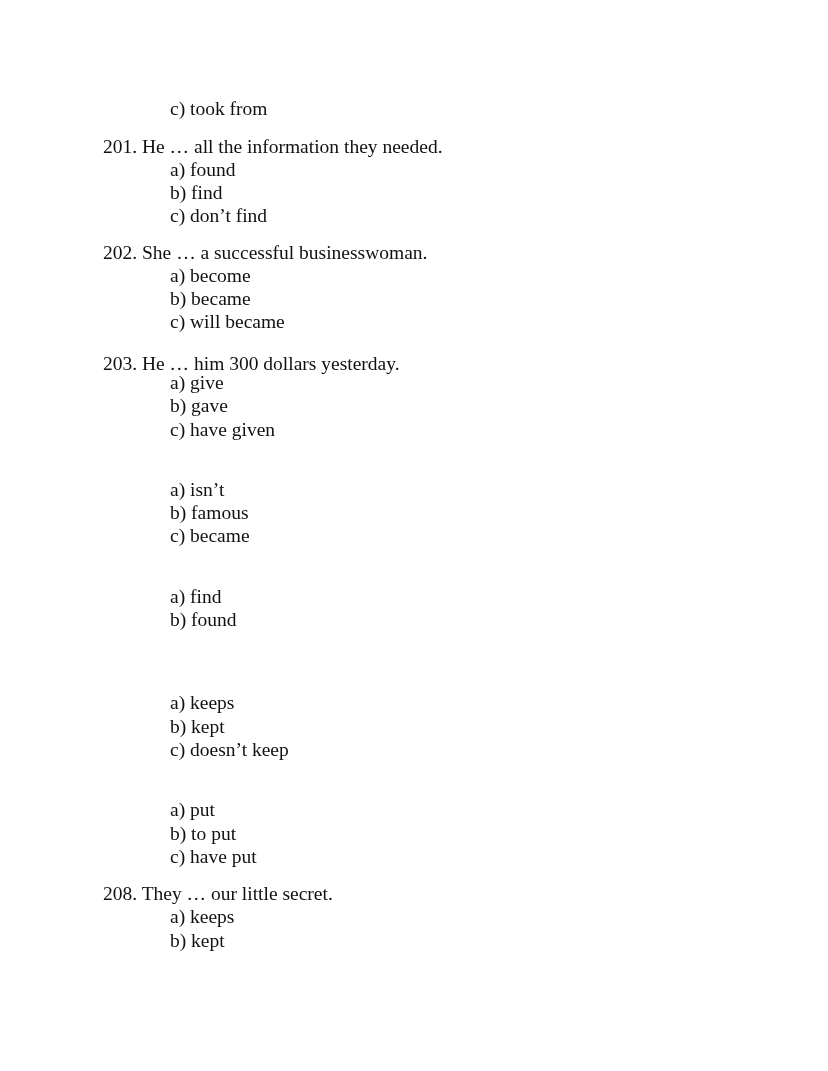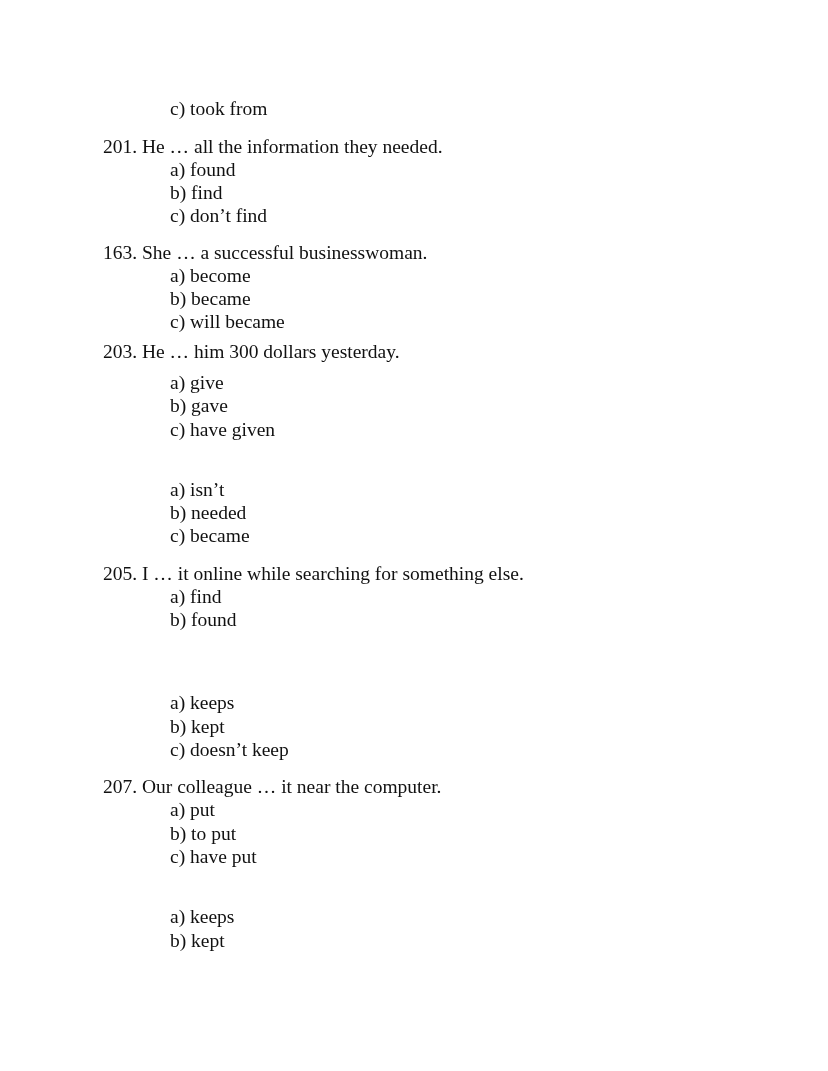--- a/index.html
+++ b/index.html
@@ -44,7 +44,7 @@
   <div class="line opt" style="top:181px">b) find</div>
   <div class="line opt" style="top:204px">c) don’t find</div>
 
-  <div class="line q" style="top:241px">163. She … a successful businesswoman.</div>
+  <div class="line q" style="top:241px">202. She … a successful businesswoman.</div>
   <div class="line opt" style="top:264px">a) become</div>
   <div class="line opt" style="top:287px">b) became</div>
   <div class="line opt" style="top:310px">c) will became</div>

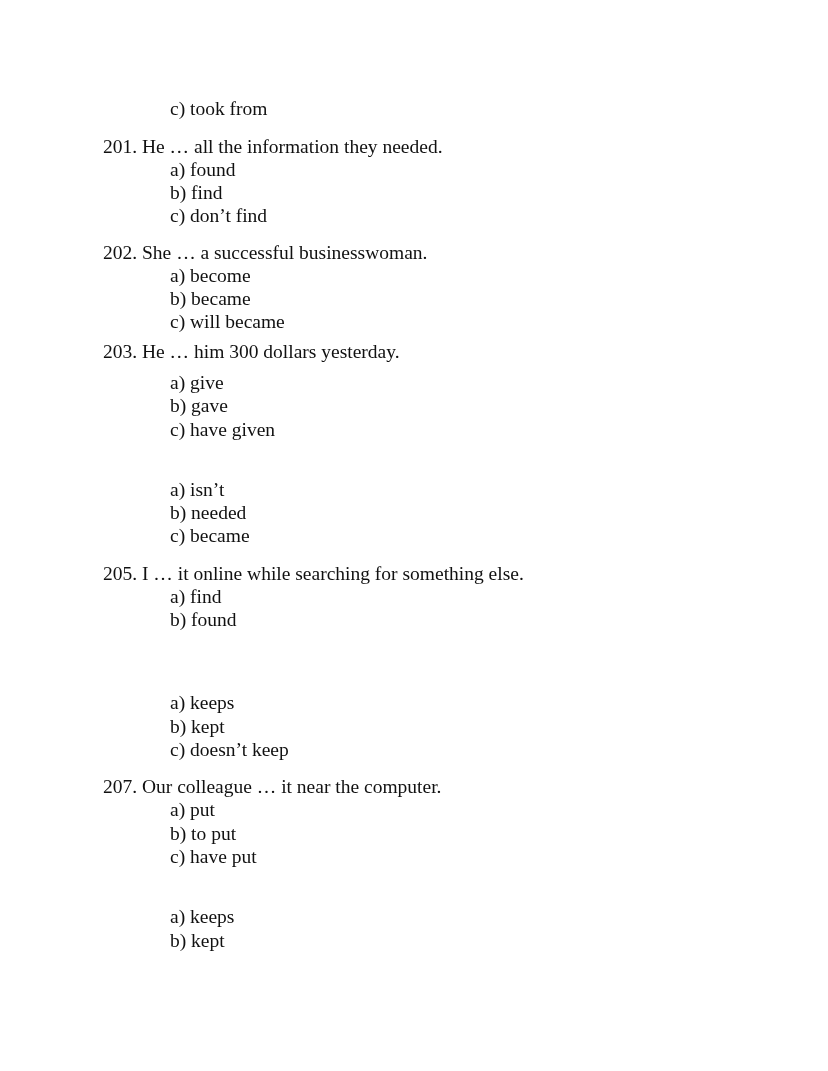--- a/index.html
+++ b/index.html
@@ -49,7 +49,7 @@
   <div class="line opt" style="top:287px">b) became</div>
   <div class="line opt" style="top:310px">c) will became</div>
 
-  <div class="line q" style="top:340px">203. He … him 300 dollars yesterday.</div>
+  <div class="line q" style="top:352px">203. He … him 300 dollars yesterday.</div>
   <div class="line opt" style="top:371px">a) give</div>
   <div class="line opt" style="top:394px">b) gave</div>
   <div class="line opt" style="top:418px">c) have given</div>

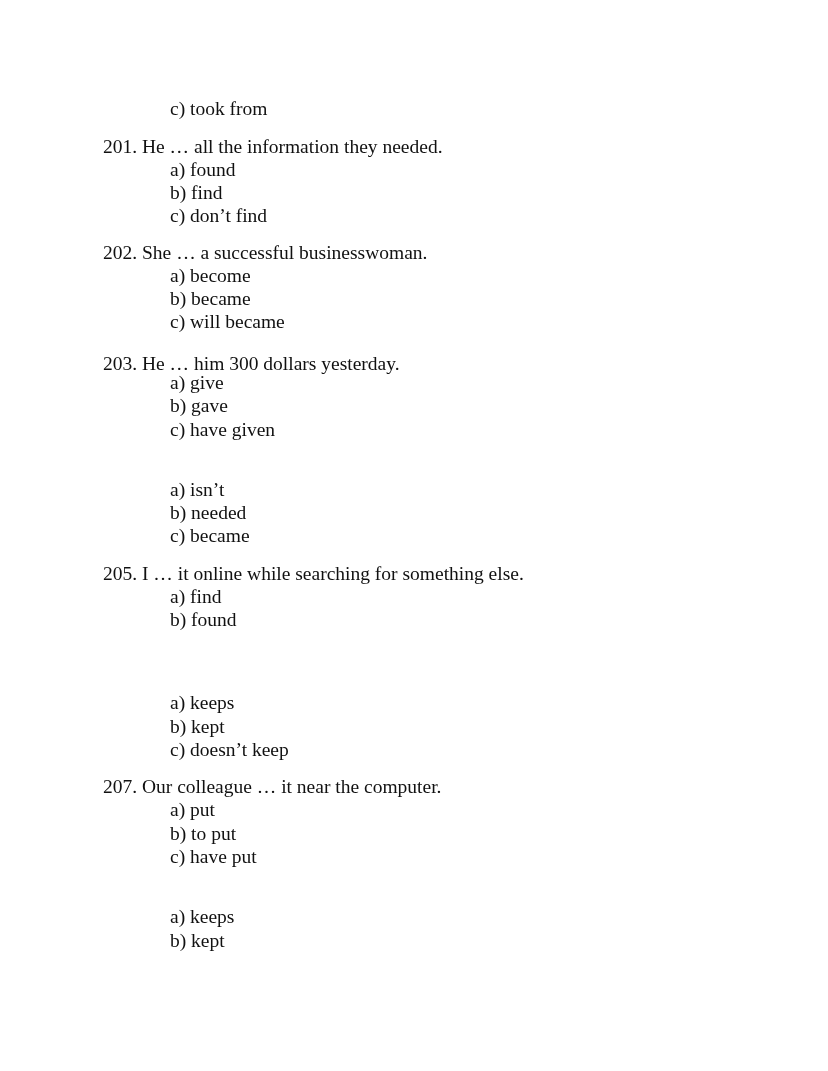--- a/index.html
+++ b/index.html
@@ -55,7 +55,7 @@
   <div class="line opt" style="top:418px">c) have given</div>
 
   <div class="line opt" style="top:478px">a) isn’t</div>
-  <div class="line opt" style="top:501px">b) needed</div>
+  <div class="line opt" style="top:501px">b) famous</div>
   <div class="line opt" style="top:524px">c) became</div>
 
   <div class="line q" style="top:562px">205. I … it online while searching for something else.</div>

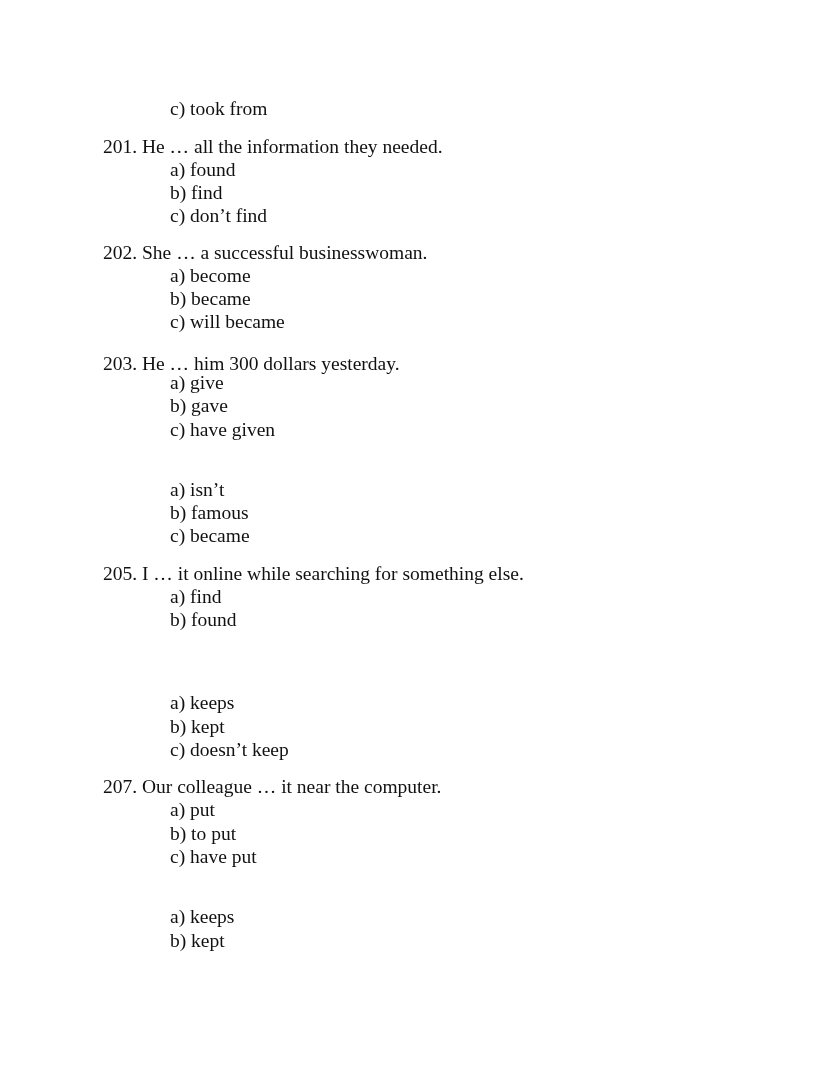--- a/index.html
+++ b/index.html
@@ -58,7 +58,6 @@
   <div class="line opt" style="top:501px">b) famous</div>
   <div class="line opt" style="top:524px">c) became</div>
 
-  <div class="line q" style="top:562px">205. I … it online while searching for something else.</div>
   <div class="line opt" style="top:585px">a) find</div>
   <div class="line opt" style="top:608px">b) found</div>
 

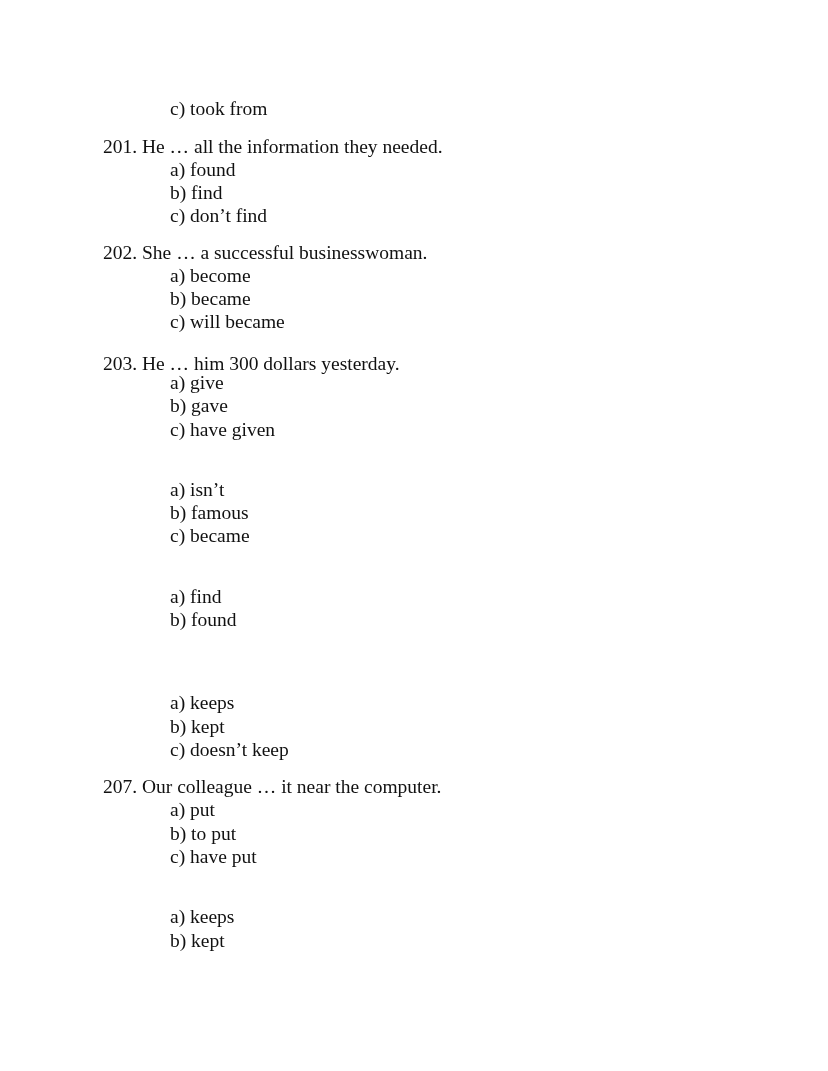--- a/index.html
+++ b/index.html
@@ -65,7 +65,6 @@
   <div class="line opt" style="top:715px">b) kept</div>
   <div class="line opt" style="top:738px">c) doesn’t keep</div>
 
-  <div class="line q" style="top:775px">207. Our colleague … it near the computer.</div>
   <div class="line opt" style="top:798px">a) put</div>
   <div class="line opt" style="top:822px">b) to put</div>
   <div class="line opt" style="top:845px">c) have put</div>

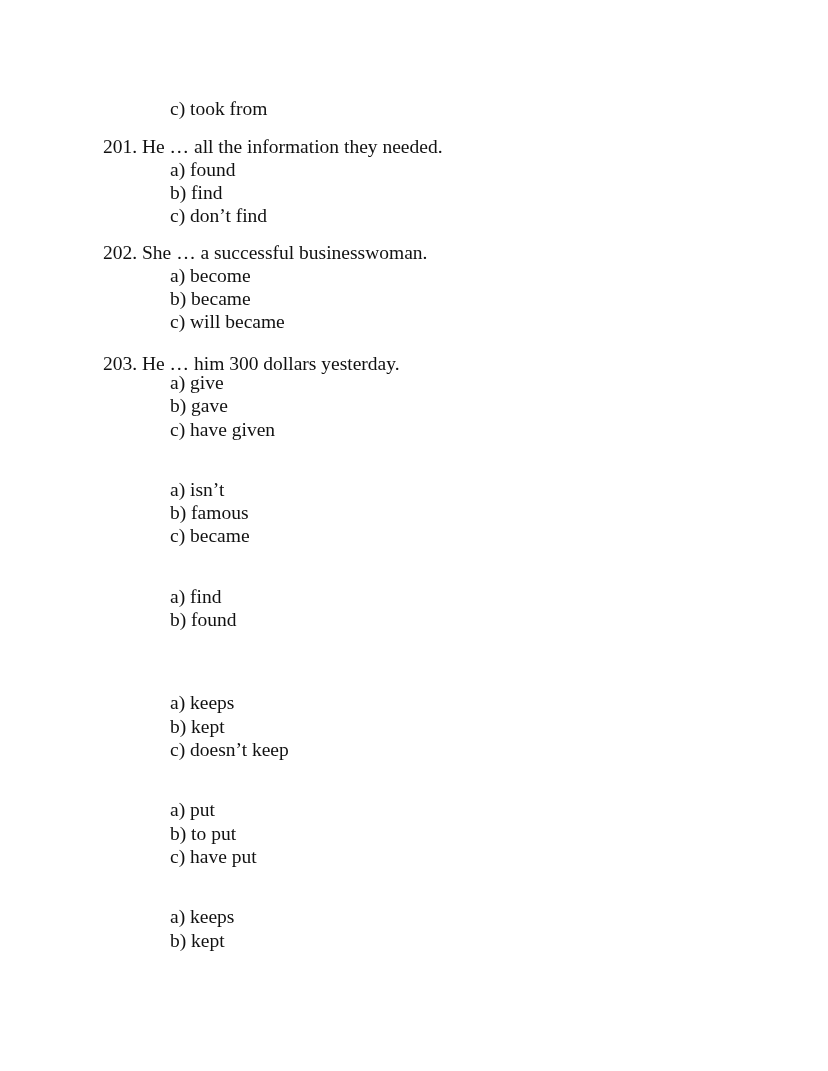--- a/index.html
+++ b/index.html
@@ -69,6 +69,7 @@
   <div class="line opt" style="top:822px">b) to put</div>
   <div class="line opt" style="top:845px">c) have put</div>
 
+  <div class="line q" style="top:882px">208. They … our little secret.</div>
   <div class="line opt" style="top:905px">a) keeps</div>
   <div class="line opt" style="top:929px">b) kept</div>
 

